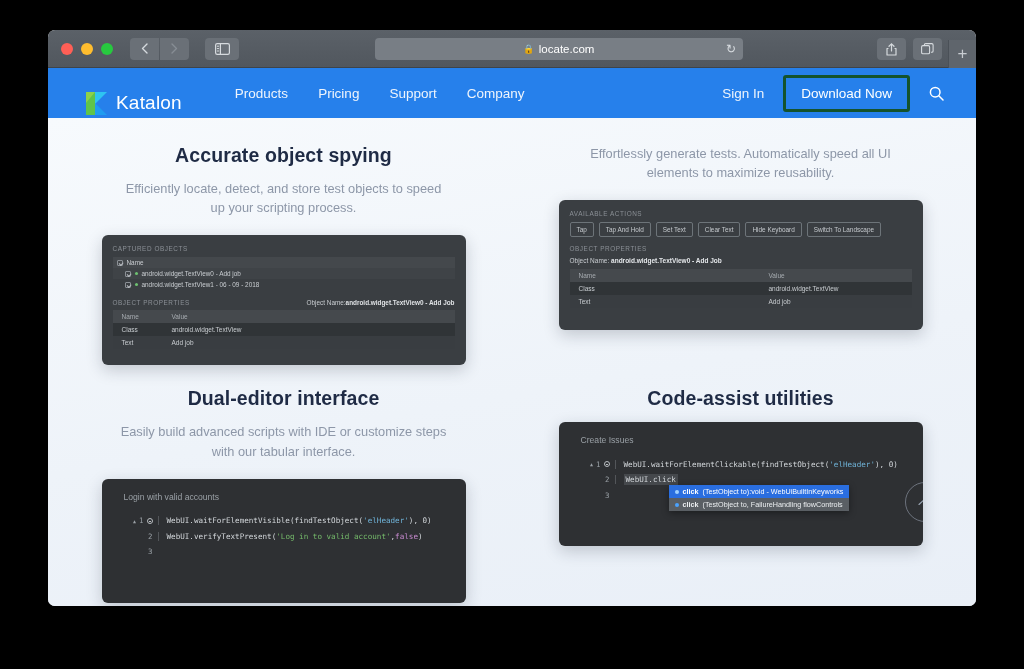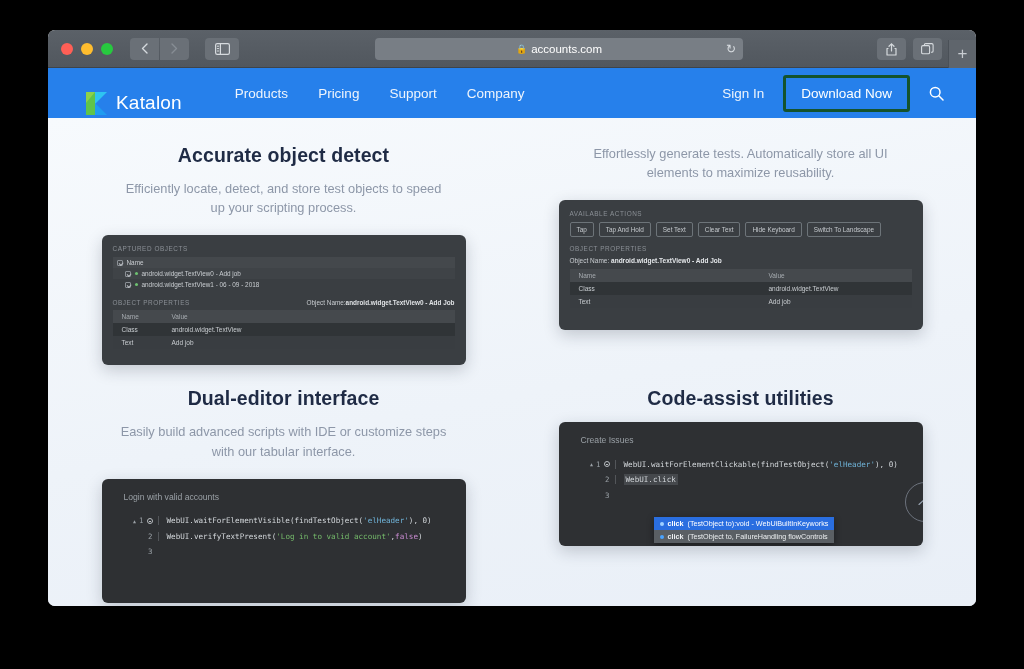--- a/index.html
+++ b/index.html
@@ -324,7 +324,7 @@
 
     <div class="addressbar">
       <span class="lock">🔒</span>
-      <span>accounts.com</span>
+      <span>locate.com</span>
       <span class="reload">↻</span>
     </div>
 

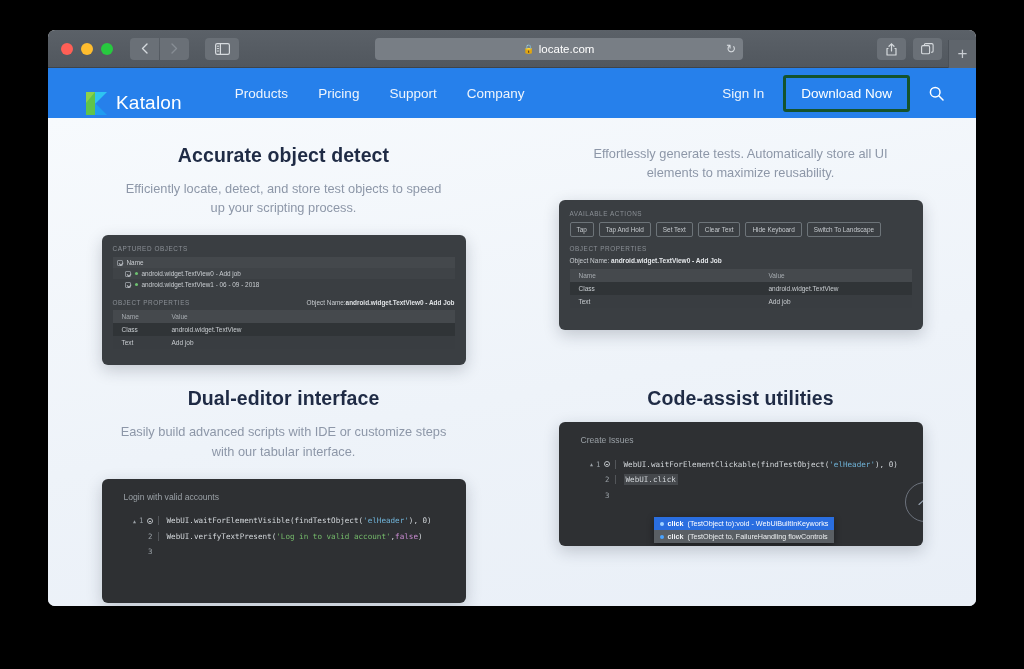--- a/index.html
+++ b/index.html
@@ -383,7 +383,7 @@
     <div class="grid">
 
       <section class="feature">
-        <h2>Accurate object detect</h2>
+        <h2>Accurate object spying</h2>
         <p>Efficiently locate, detect, and store test objects to speed up your scripting process.</p>
 
         <div class="panel p1">

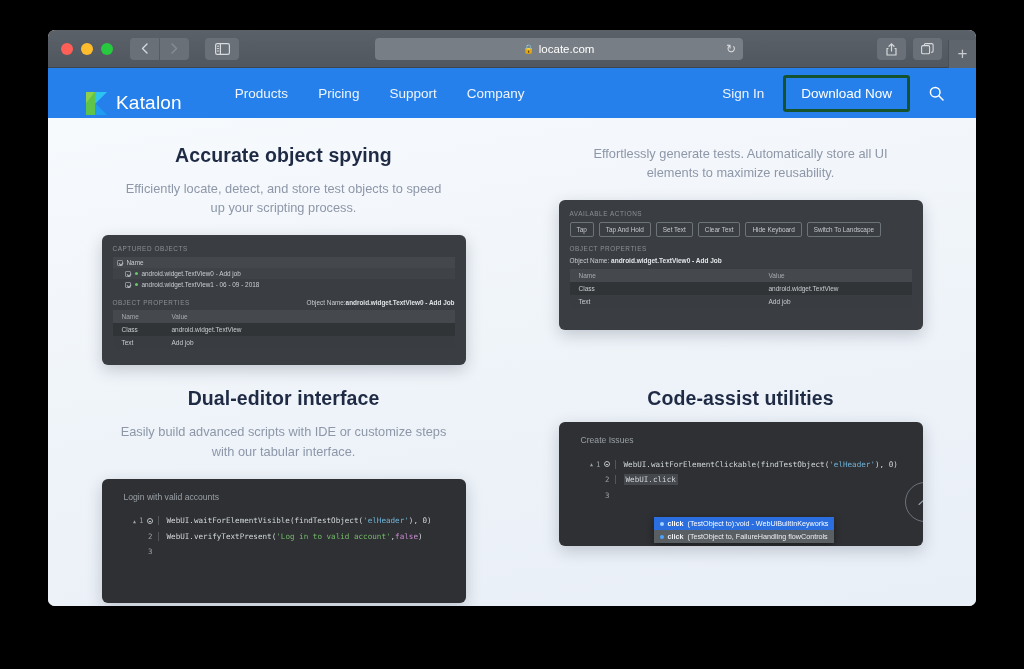--- a/index.html
+++ b/index.html
@@ -431,7 +431,7 @@
       </section>
 
       <section class="feature">
-        <p>Effortlessly generate tests. Automatically store all UI elements to maximize reusability.</p>
+        <p>Effortlessly generate tests. Automatically speed all UI elements to maximize reusability.</p>
 
         <div class="panel p2">
           <div class="sec-title">AVAILABLE ACTIONS</div>

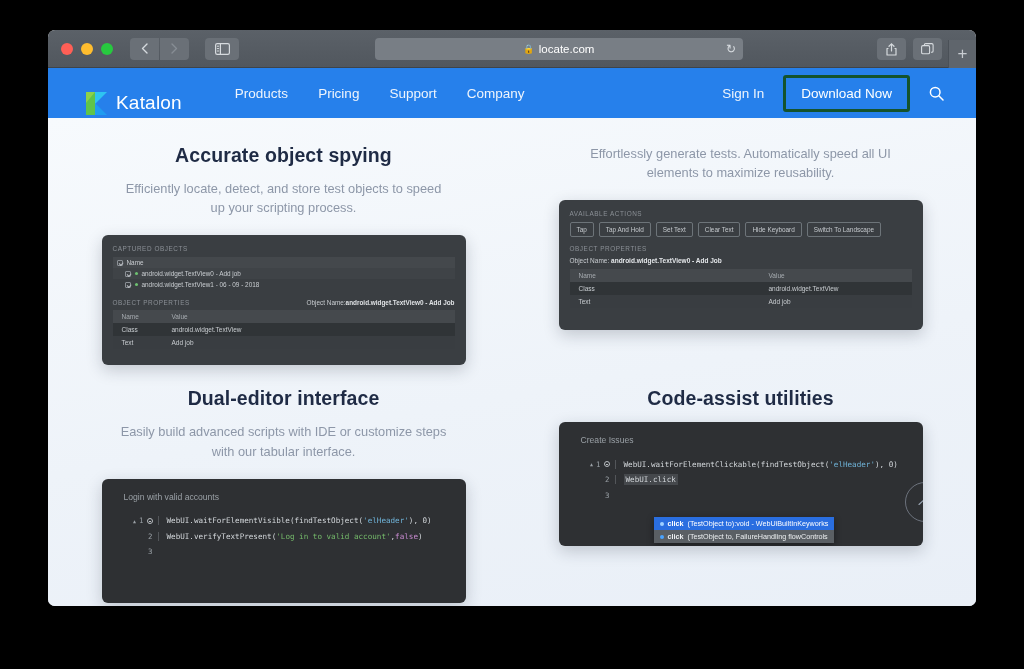--- a/index.html
+++ b/index.html
@@ -256,11 +256,10 @@
   
   .ac {
     position: absolute;
-    left: 95px; top: 63px;
+    left: 110px; top: 63px;
     font-family: "Liberation Sans", sans-serif;
     box-shadow: 0 2px 7px rgba(0,0,0,0.4);
     z-index: 4;
-    margin-top: 32px;
   }
   .ac-item {
     display: flex; align-items: center; gap: 4px;

